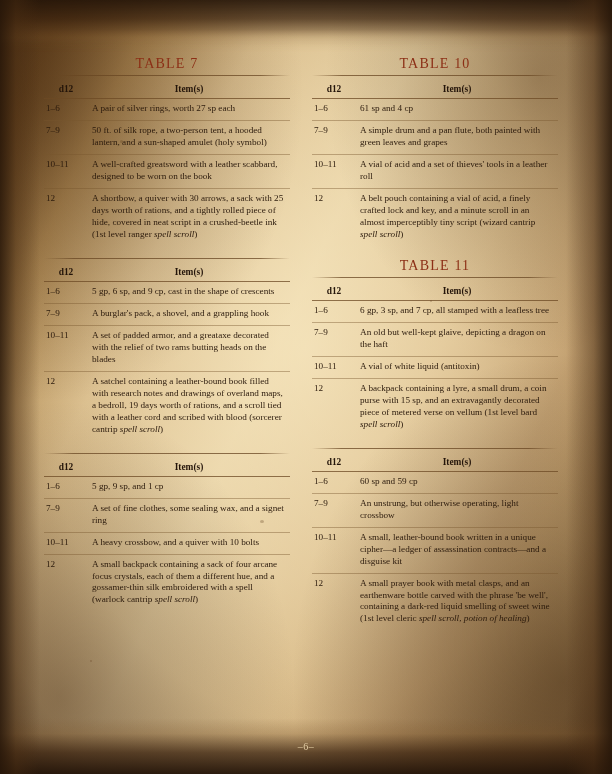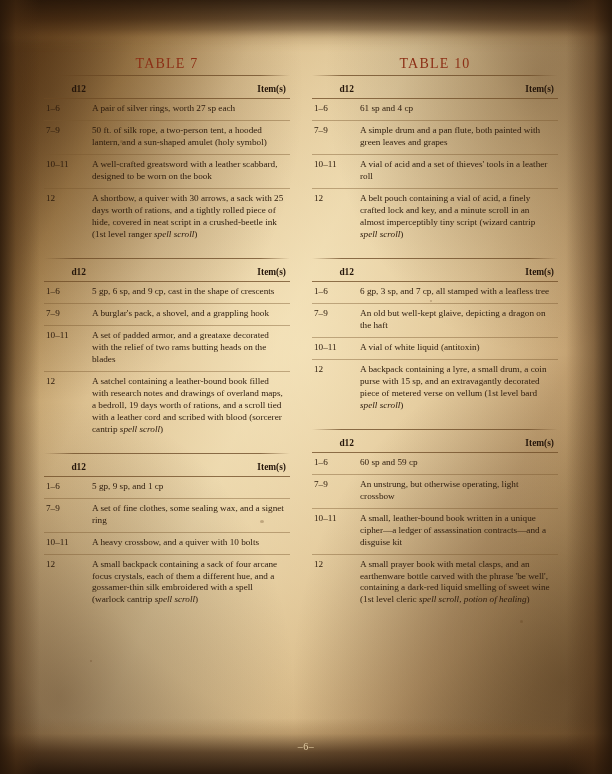--- a/index.html
+++ b/index.html
@@ -103,7 +103,7 @@
     color: #2b1a0c;
   }
   table.loot th {
-    text-align: right;
+    text-align: center;
     font-weight: bold;
     font-size: 9.4px;
     padding: 1px 4px 3px 2px;

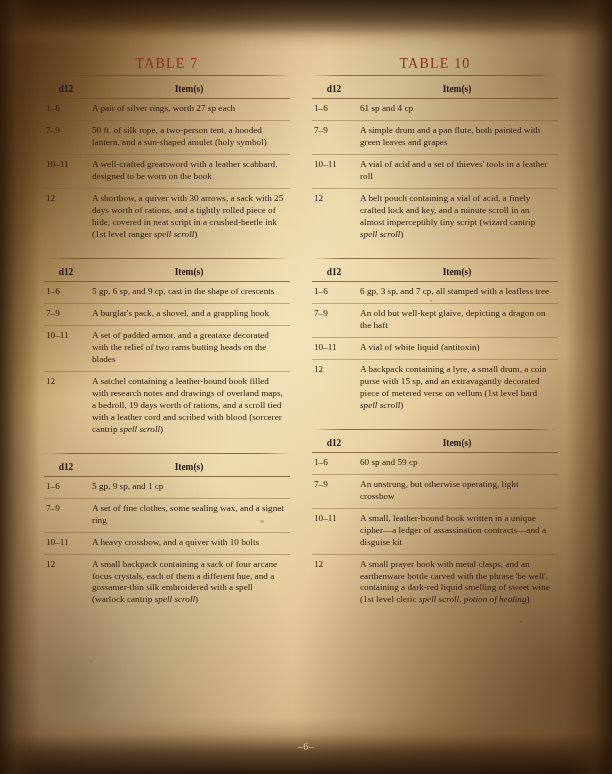--- a/index.html
+++ b/index.html
@@ -276,6 +276,7 @@
           </table>
         </div>
         <div class="table-block">
+          <h2 class="table-title">TABLE 11</h2>
           <div class="title-rule"></div>
           <table class="loot">
             <thead>

